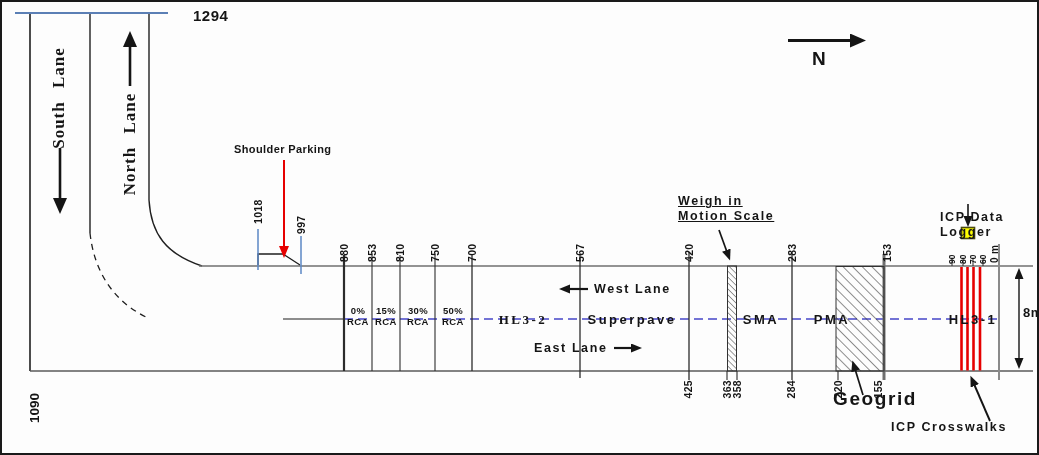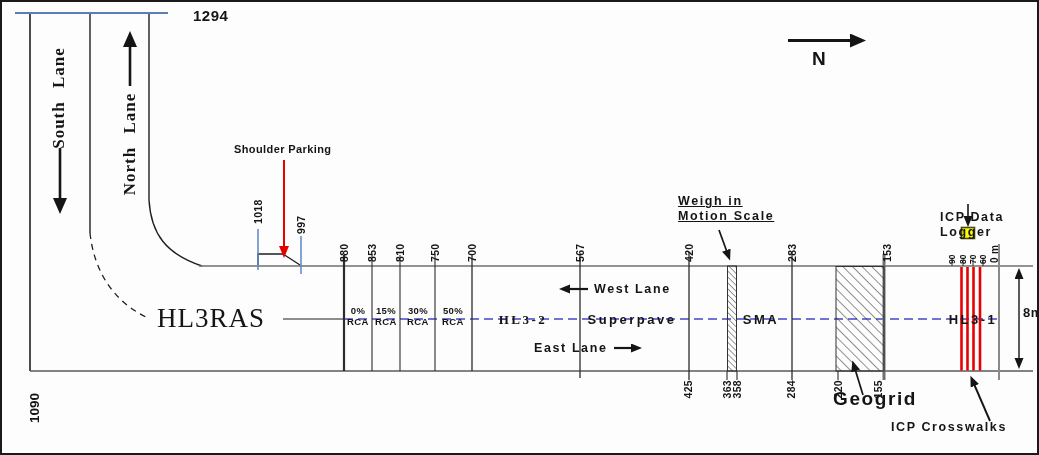--- a/index.html
+++ b/index.html
@@ -136,7 +136,6 @@
 
   <div class="lbl shoulder" style="left:232px;top:141px;">Shoulder Parking</div>
 
-  <div class="lbl hl3ras" style="left:155px;top:301px;">HL3RAS</div>
 
   <div class="lbl feature" style="left:592px;top:280px;">West Lane</div>
   <div class="lbl feature" style="left:532px;top:339px;">East Lane</div>

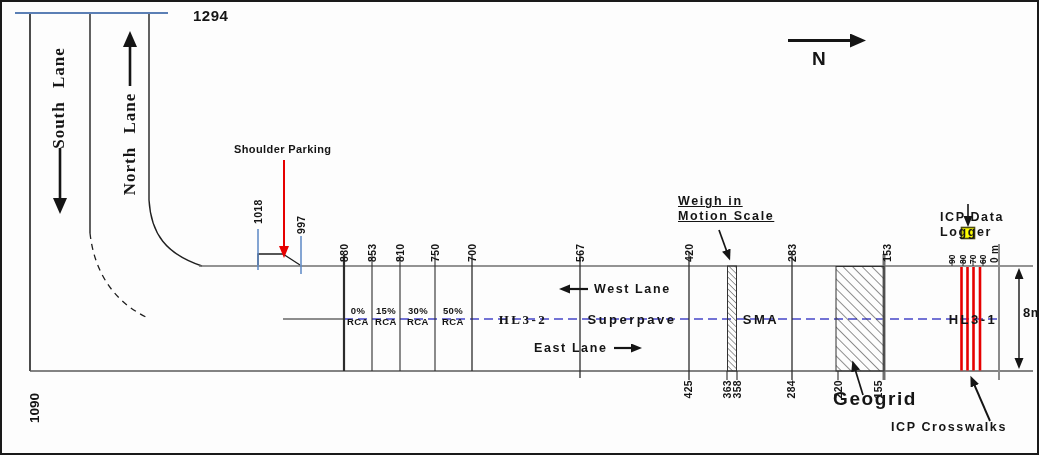--- a/index.html
+++ b/index.html
@@ -179,6 +179,7 @@
     <div class="sec" style="left: 451px; font-family: Liberation Serif, serif;">HL3-2</div>
     <div class="sec" style="left: 689px;">SMA</div>
     <div class="sec" style="left: 560px;">Superpave</div>
+    <div class="sec" style="left: 760px;">PMA</div>
     <div class="sec" style="left: 901px;">HL3-1</div>
     <div class="rca" style="left: 339px;">
       <div>0%</div>

